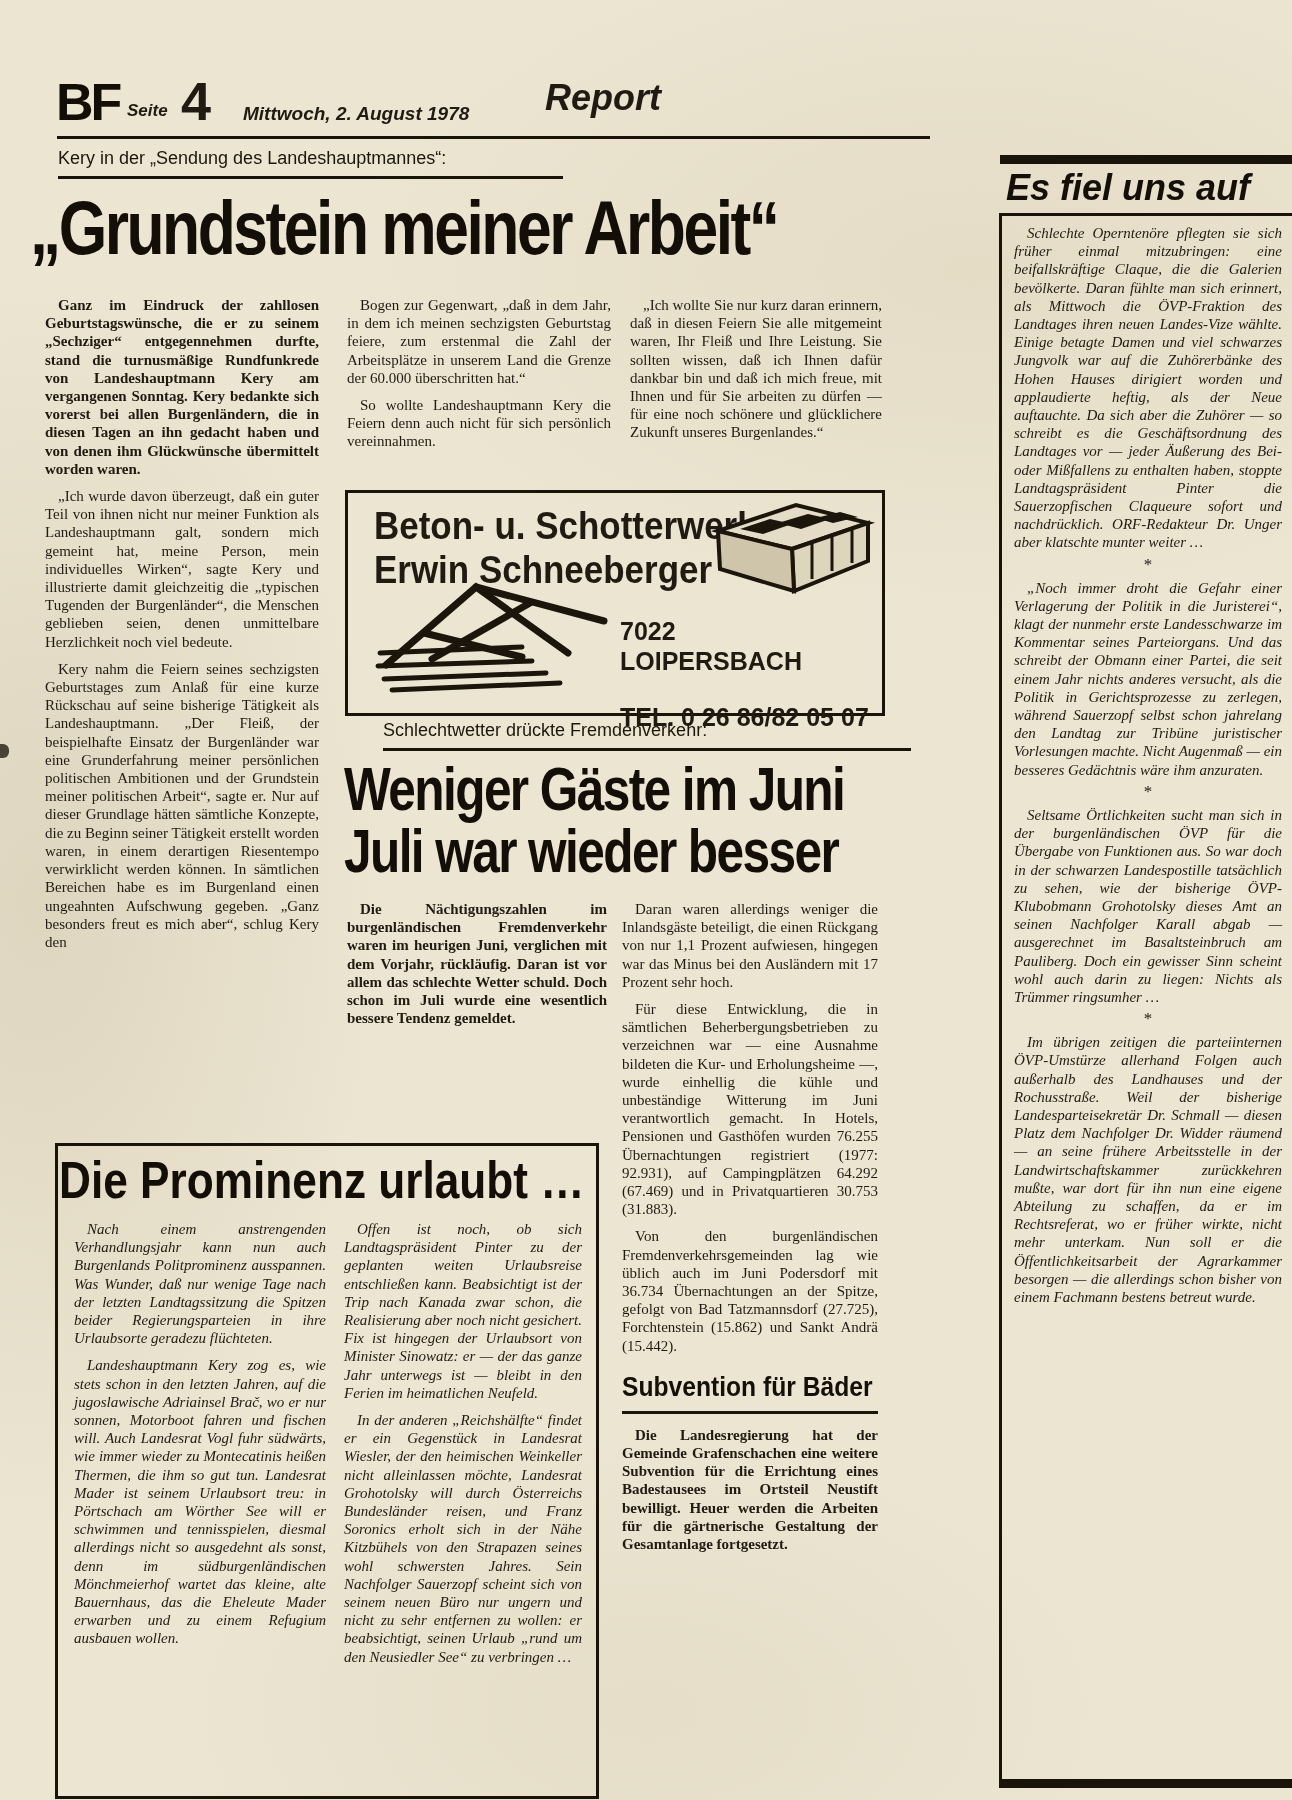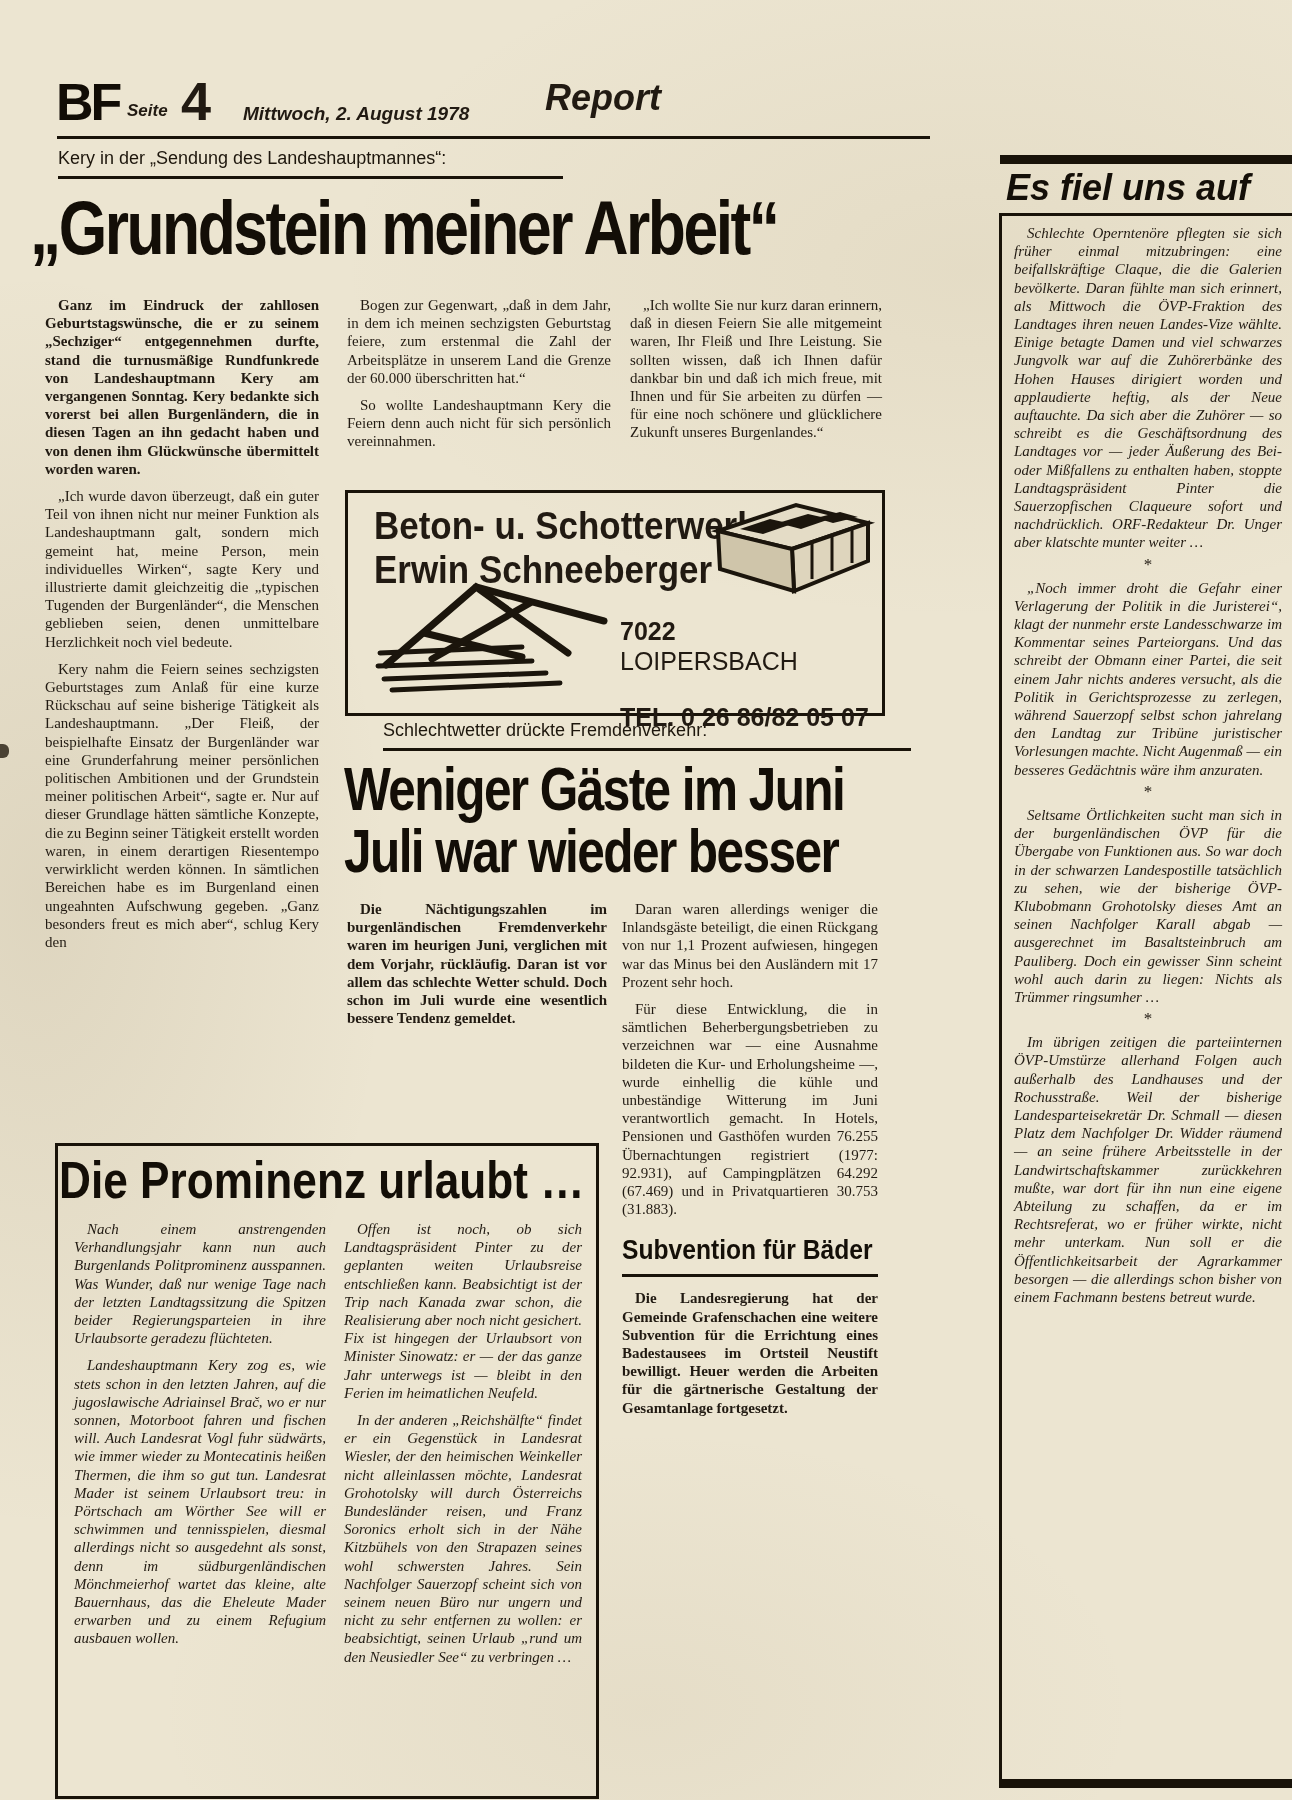--- a/index.html
+++ b/index.html
@@ -67,7 +67,7 @@
   .ad-line1 .cond, .ad-line2 .cond { transform:scaleX(0.92); }
   .ad-truss { left:24px; top:76px; }
   .ad-post  { left:272px; top:124px; font-size:25px; font-weight:bold; }
-  .ad-city  { left:272px; top:154px; font-size:25px; font-weight:normal; }
+  .ad-city  { left:272px; top:154px; font-size:25px; font-weight:bold; }
   .ad-tel   { left:272px; top:186px; font-size:25px; font-weight:bold; white-space:nowrap;margin-top:24px; }
   .ad-block { left:352px; top:4px; }
 

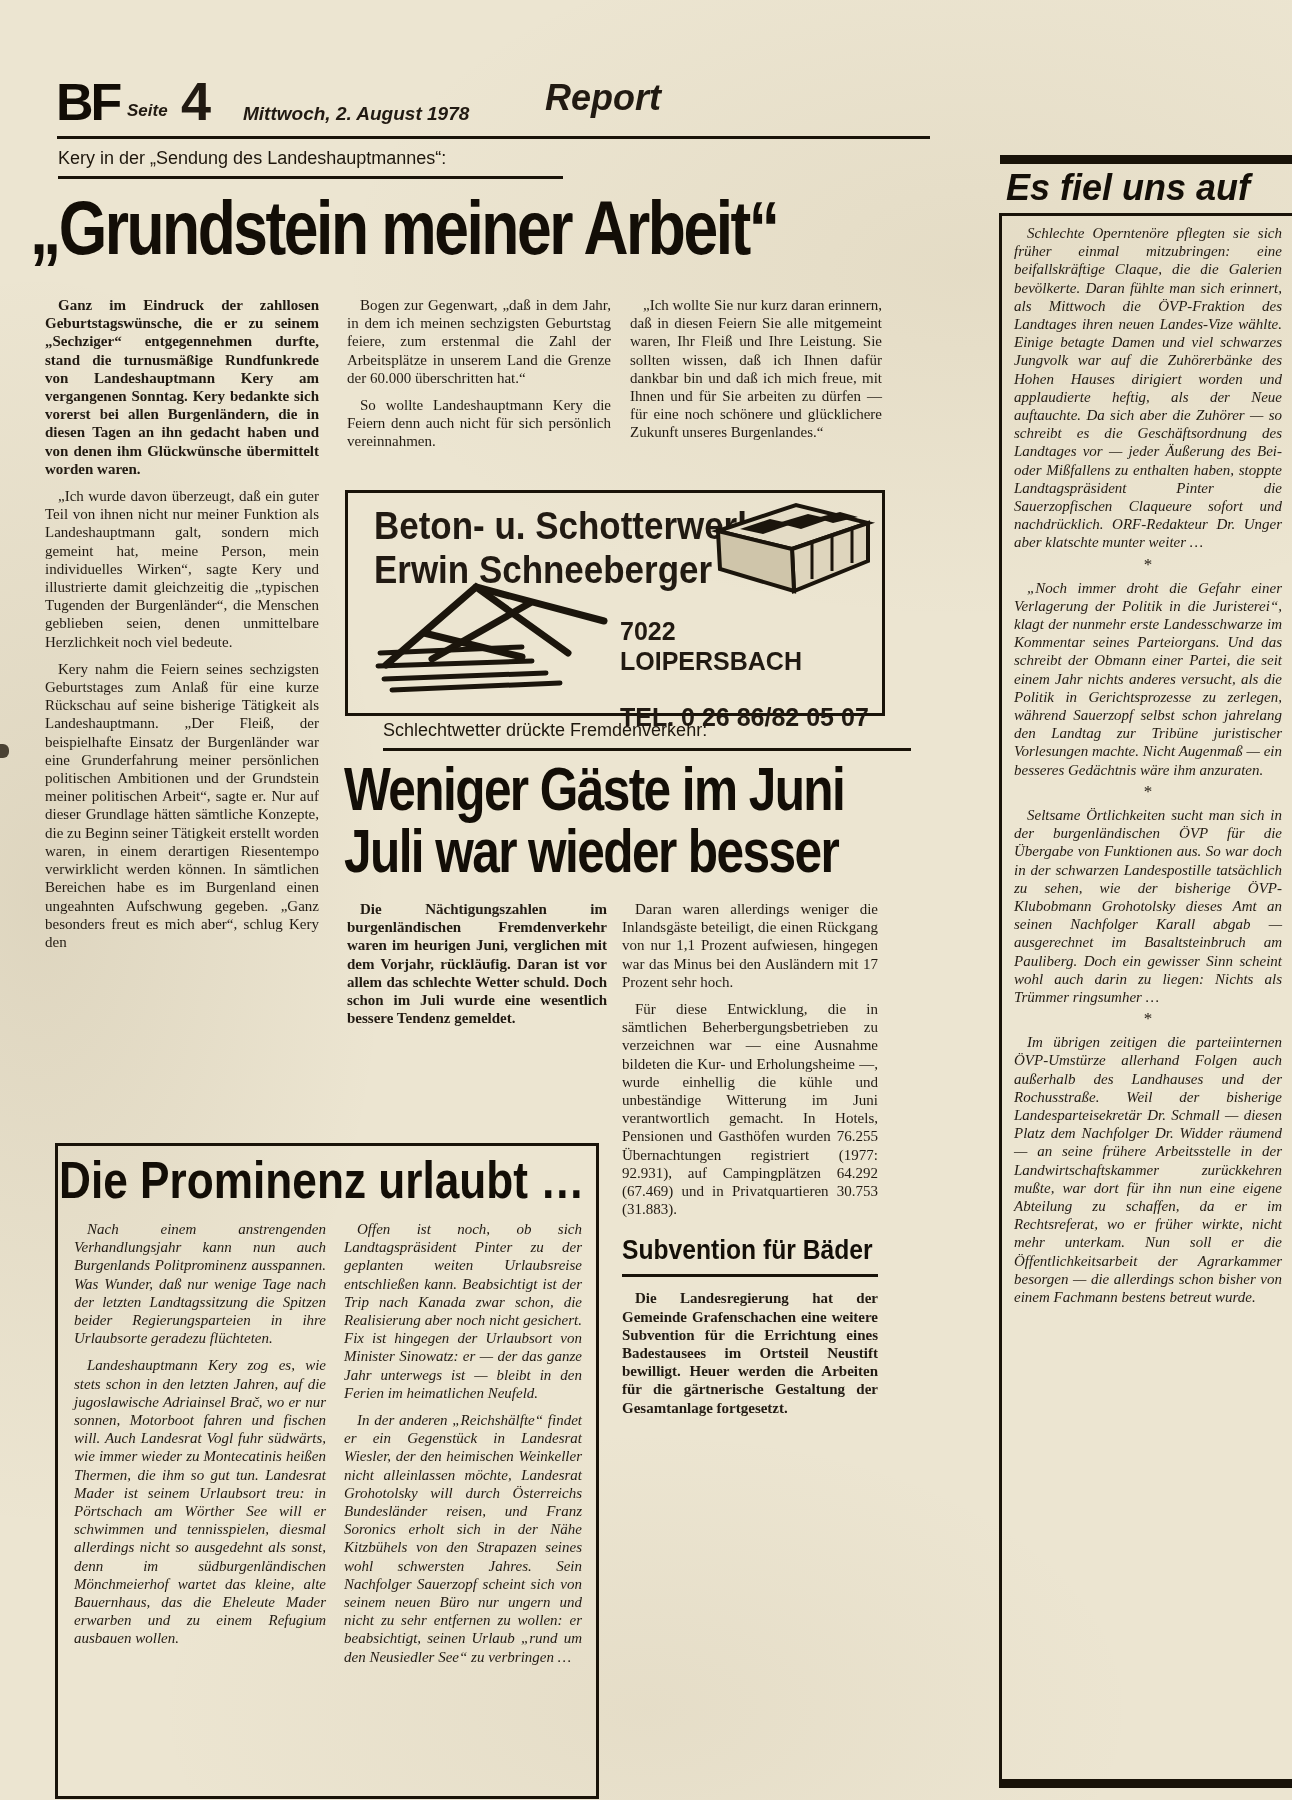--- a/index.html
+++ b/index.html
@@ -171,6 +171,7 @@
     <div class="abs body t-col2">
       <p>Daran waren allerdings weniger die Inlandsgäste beteiligt, die einen Rückgang von nur 1,1 Prozent aufwiesen, hingegen war das Minus bei den Ausländern mit 17 Prozent sehr hoch.</p>
       <p>Für diese Entwicklung, die in sämtlichen Beherbergungsbetrieben zu verzeichnen war — eine Ausnahme bildeten die Kur- und Erholungsheime —, wurde einhellig die kühle und unbeständige Witterung im Juni verantwortlich gemacht. In Hotels, Pensionen und Gasthöfen wurden 76.255 Übernachtungen registriert (1977: 92.931), auf Campingplätzen 64.292 (67.469) und in Privatquartieren 30.753 (31.883).</p>
+      <p>Von den burgenländischen Fremdenverkehrsgemeinden lag wie üblich auch im Juni Podersdorf mit 36.734 Übernachtungen an der Spitze, gefolgt von Bad Tatzmannsdorf (27.725), Forchtenstein (15.862) und Sankt Andrä (15.442).</p>
       <span class="subhead"><span class="cond">Subvention für Bäder</span></span>
       <p class="lede">Die Landesregierung hat der Gemeinde Grafenschachen eine weitere Subvention für die Errichtung eines Badestausees im Ortsteil Neustift bewilligt. Heuer werden die Arbeiten für die gärtnerische Gestaltung der Gesamtanlage fortgesetzt.</p>
     </div>

